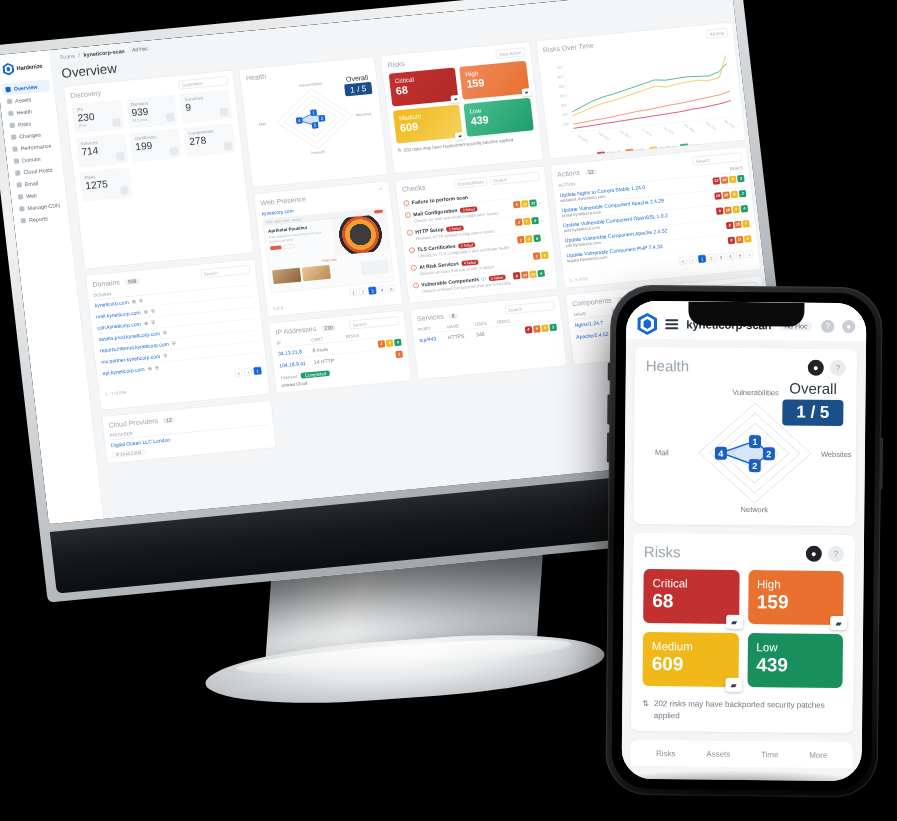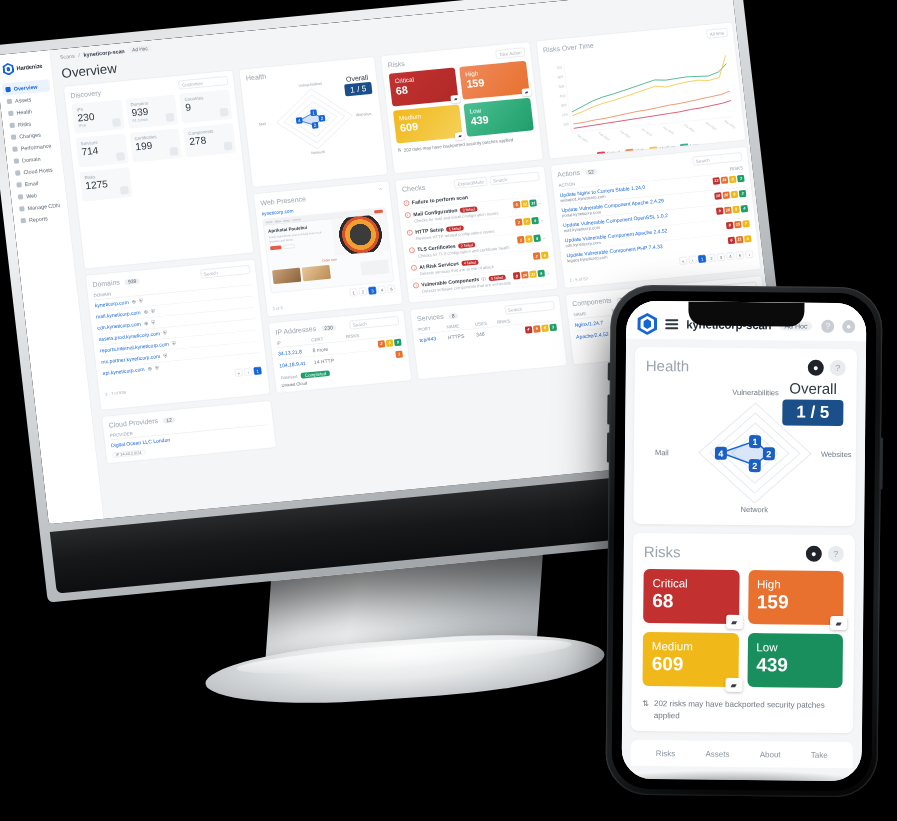--- a/index.html
+++ b/index.html
@@ -937,7 +937,7 @@
             <div class="ph-tabs">
               <span>Risks</span>
               <span>Assets</span>
-              <span>About</span>
+              <span>Time</span>
               <span>Take</span>
             </div>
 

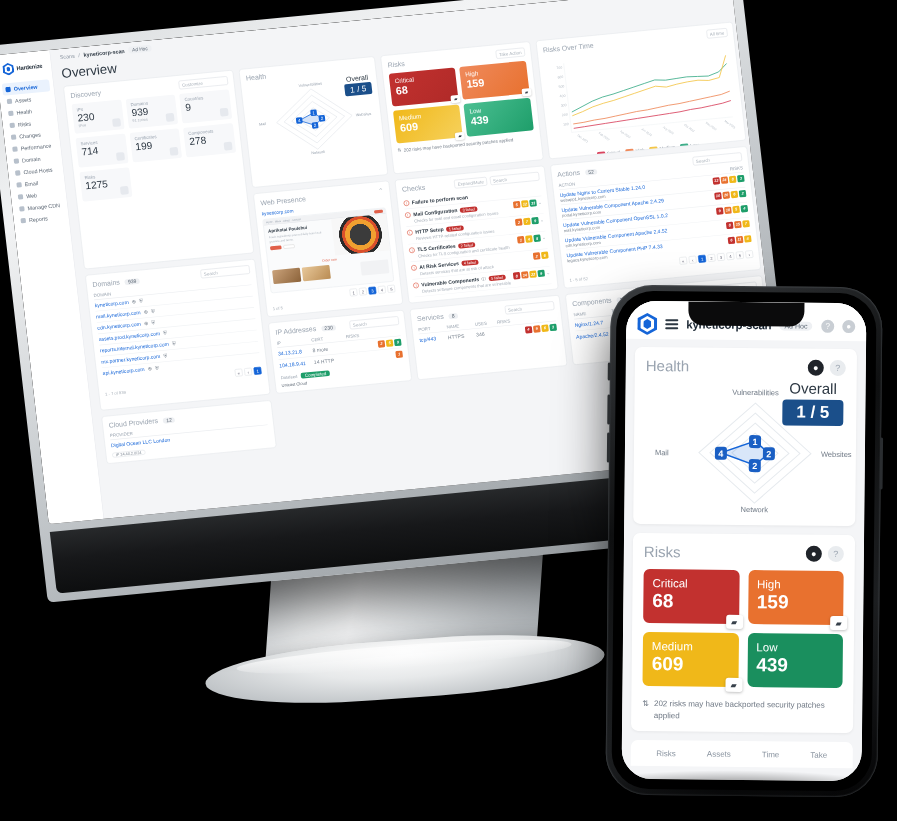--- a/index.html
+++ b/index.html
@@ -938,7 +938,7 @@
               <span>Risks</span>
               <span>Assets</span>
               <span>Time</span>
-              <span>Take</span>
+              <span>More</span>
             </div>
 
           </div>

